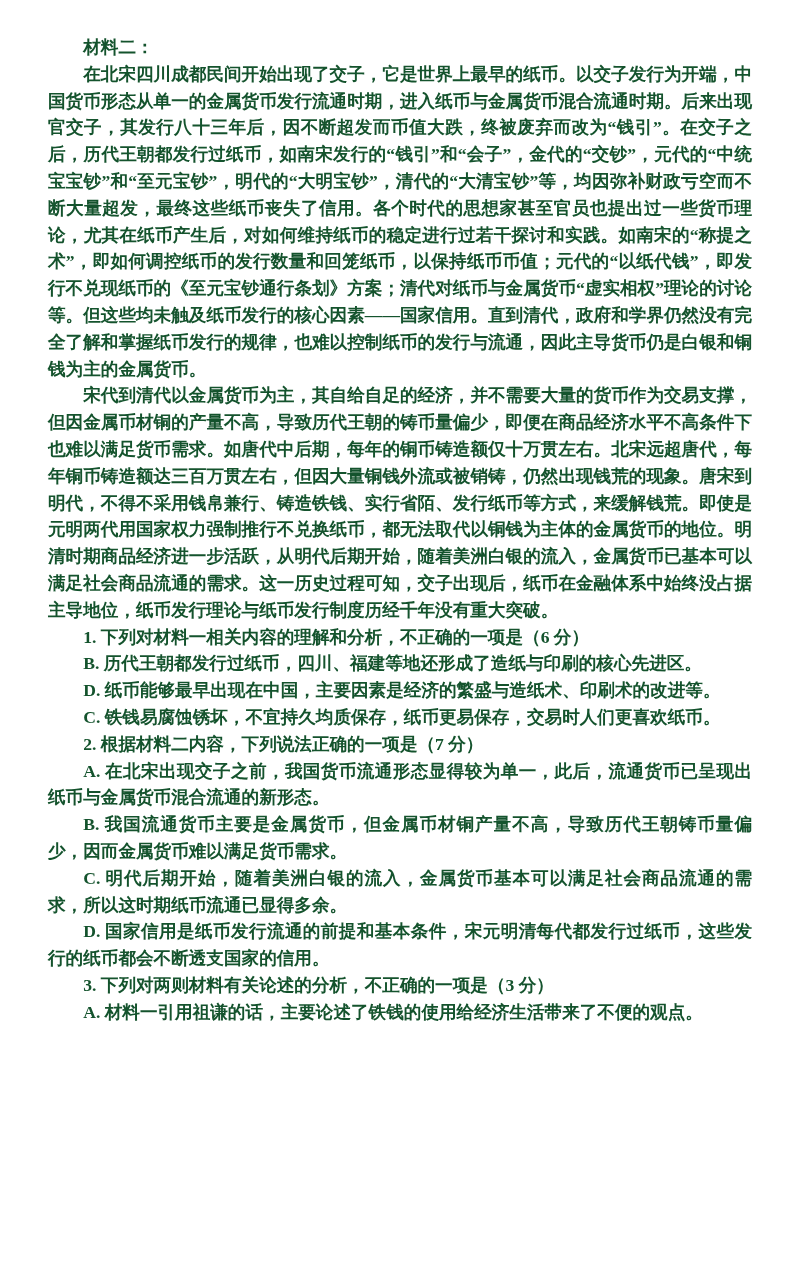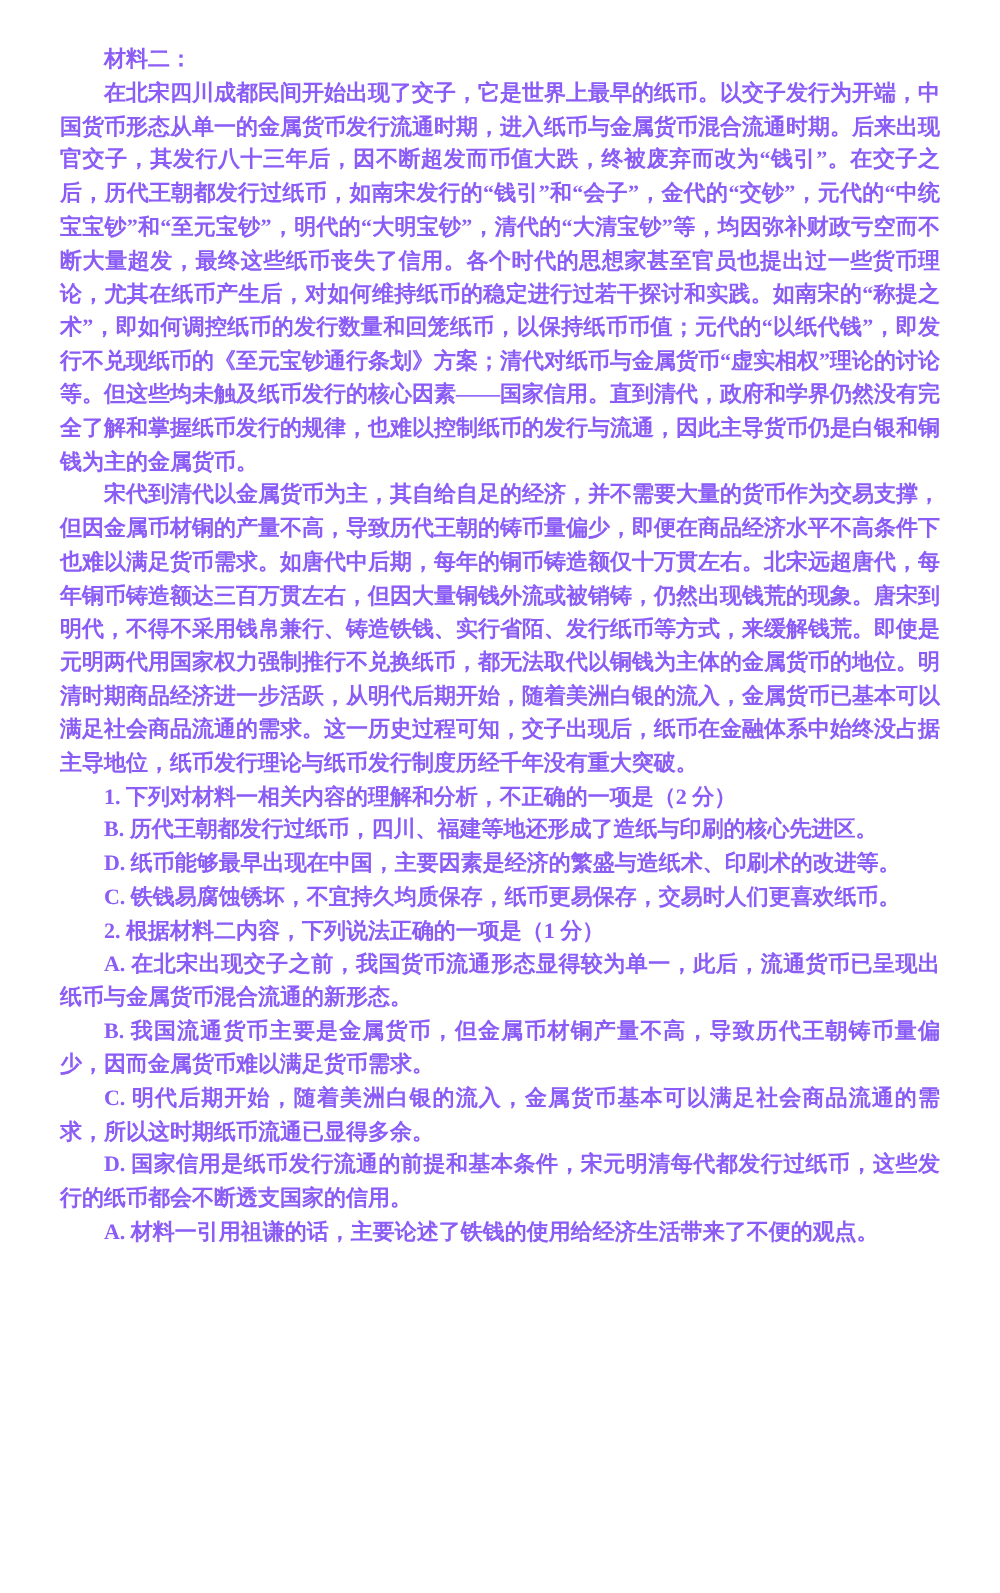--- a/index.html
+++ b/index.html
@@ -18,7 +18,7 @@
     height: 1070px;
     padding: 34px 48px 0 48px;
     background: #ffffff;
-    color: #8b5cf6;
+    color: #14532d;
     font-family: "Liberation Serif", "DejaVu Serif", serif;
     font-weight: bold;
     font-size: 17.6px;

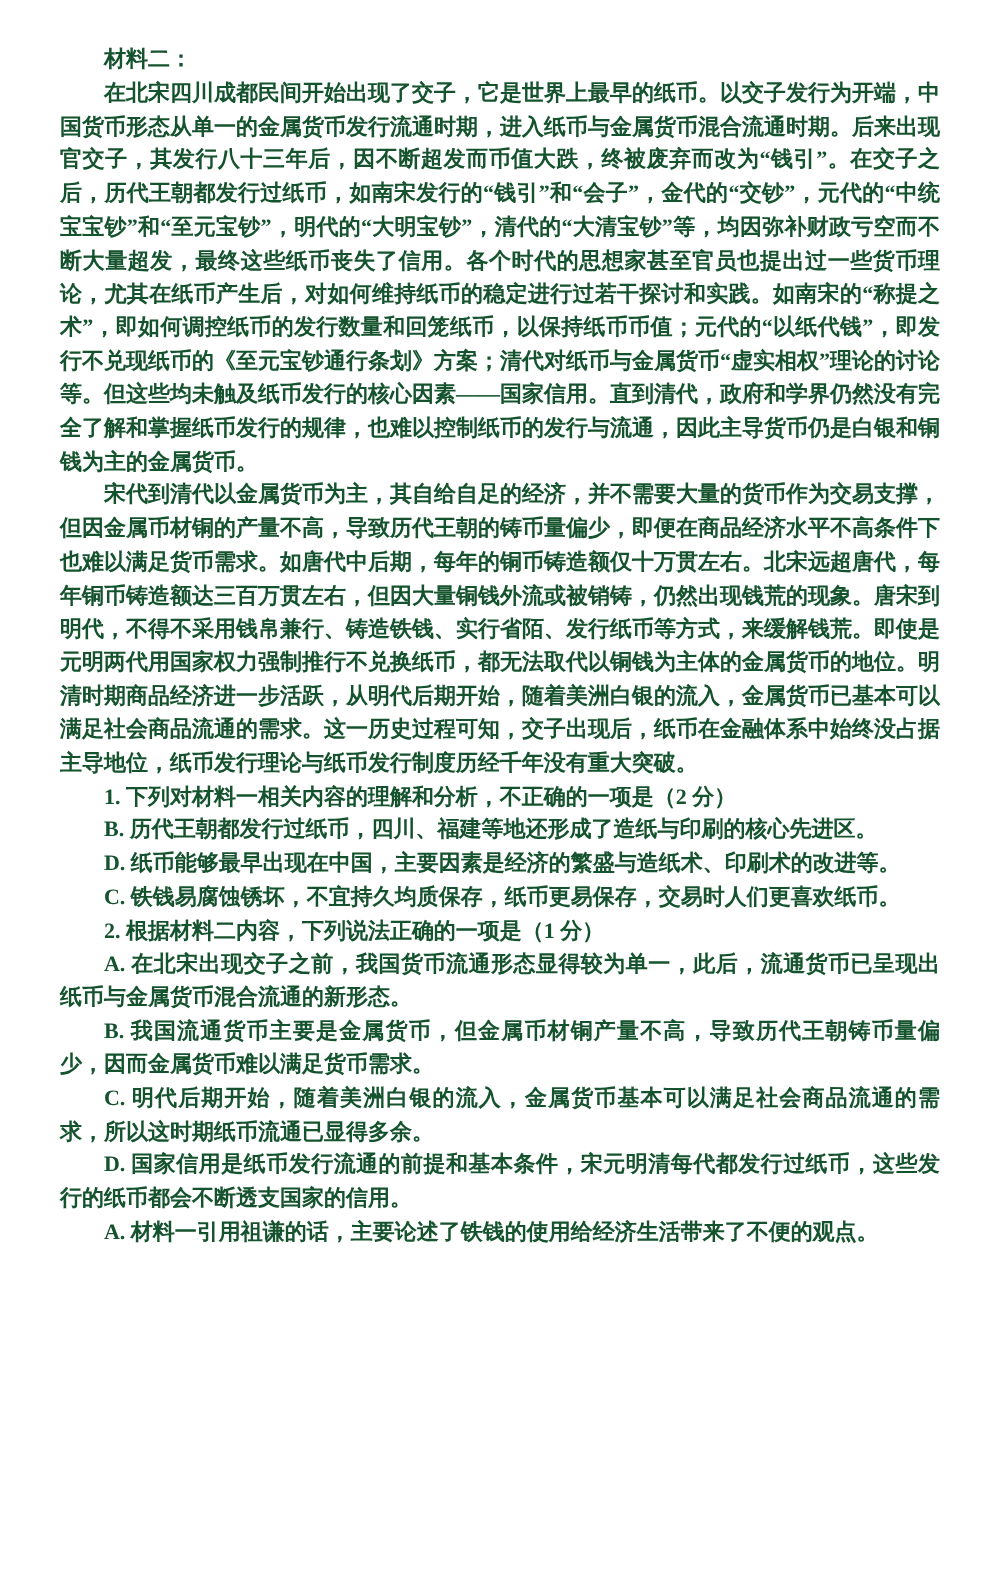--- a/index.html
+++ b/index.html
@@ -42,7 +42,7 @@
   <p class="para">在北宋四川成都民间开始出现了交子，它是世界上最早的纸币。以交子发行为开端，中国货币形态从单一的金属货币发行流通时期，进入纸币与金属货币混合流通时期。后来出现官交子，其发行八十三年后，因不断超发而币值大跌，终被废弃而改为“钱引”。在交子之后，历代王朝都发行过纸币，如南宋发行的“钱引”和“会子”，金代的“交钞”，元代的“中统宝宝钞”和“至元宝钞”，明代的“大明宝钞”，清代的“大清宝钞”等，均因弥补财政亏空而不断大量超发，最终这些纸币丧失了信用。各个时代的思想家甚至官员也提出过一些货币理论，尤其在纸币产生后，对如何维持纸币的稳定进行过若干探讨和实践。如南宋的“称提之术”，即如何调控纸币的发行数量和回笼纸币，以保持纸币币值；元代的“以纸代钱”，即发行不兑现纸币的《至元宝钞通行条划》方案；清代对纸币与金属货币“虚实相权”理论的讨论等。但这些均未触及纸币发行的核心因素——国家信用。直到清代，政府和学界仍然没有完全了解和掌握纸币发行的规律，也难以控制纸币的发行与流通，因此主导货币仍是白银和铜钱为主的金属货币。</p>
   <p class="para">宋代到清代以金属货币为主，其自给自足的经济，并不需要大量的货币作为交易支撑，但因金属币材铜的产量不高，导致历代王朝的铸币量偏少，即便在商品经济水平不高条件下也难以满足货币需求。如唐代中后期，每年的铜币铸造额仅十万贯左右。北宋远超唐代，每年铜币铸造额达三百万贯左右，但因大量铜钱外流或被销铸，仍然出现钱荒的现象。唐宋到明代，不得不采用钱帛兼行、铸造铁钱、实行省陌、发行纸币等方式，来缓解钱荒。即使是元明两代用国家权力强制推行不兑换纸币，都无法取代以铜钱为主体的金属货币的地位。明清时期商品经济进一步活跃，从明代后期开始，随着美洲白银的流入，金属货币已基本可以满足社会商品流通的需求。这一历史过程可知，交子出现后，纸币在金融体系中始终没占据主导地位，纸币发行理论与纸币发行制度历经千年没有重大突破。</p>
 
-  <p class="para">1. 下列对材料一相关内容的理解和分析，不正确的一项是（2 分）</p>
+  <p class="para">1. 下列对材料一相关内容的理解和分析，不正确的一项是（6 分）</p>
   <p class="para">B. 历代王朝都发行过纸币，四川、福建等地还形成了造纸与印刷的核心先进区。</p>
   <p class="para">D. 纸币能够最早出现在中国，主要因素是经济的繁盛与造纸术、印刷术的改进等。</p>
   <p class="para">C. 铁钱易腐蚀锈坏，不宜持久均质保存，纸币更易保存，交易时人们更喜欢纸币。</p>

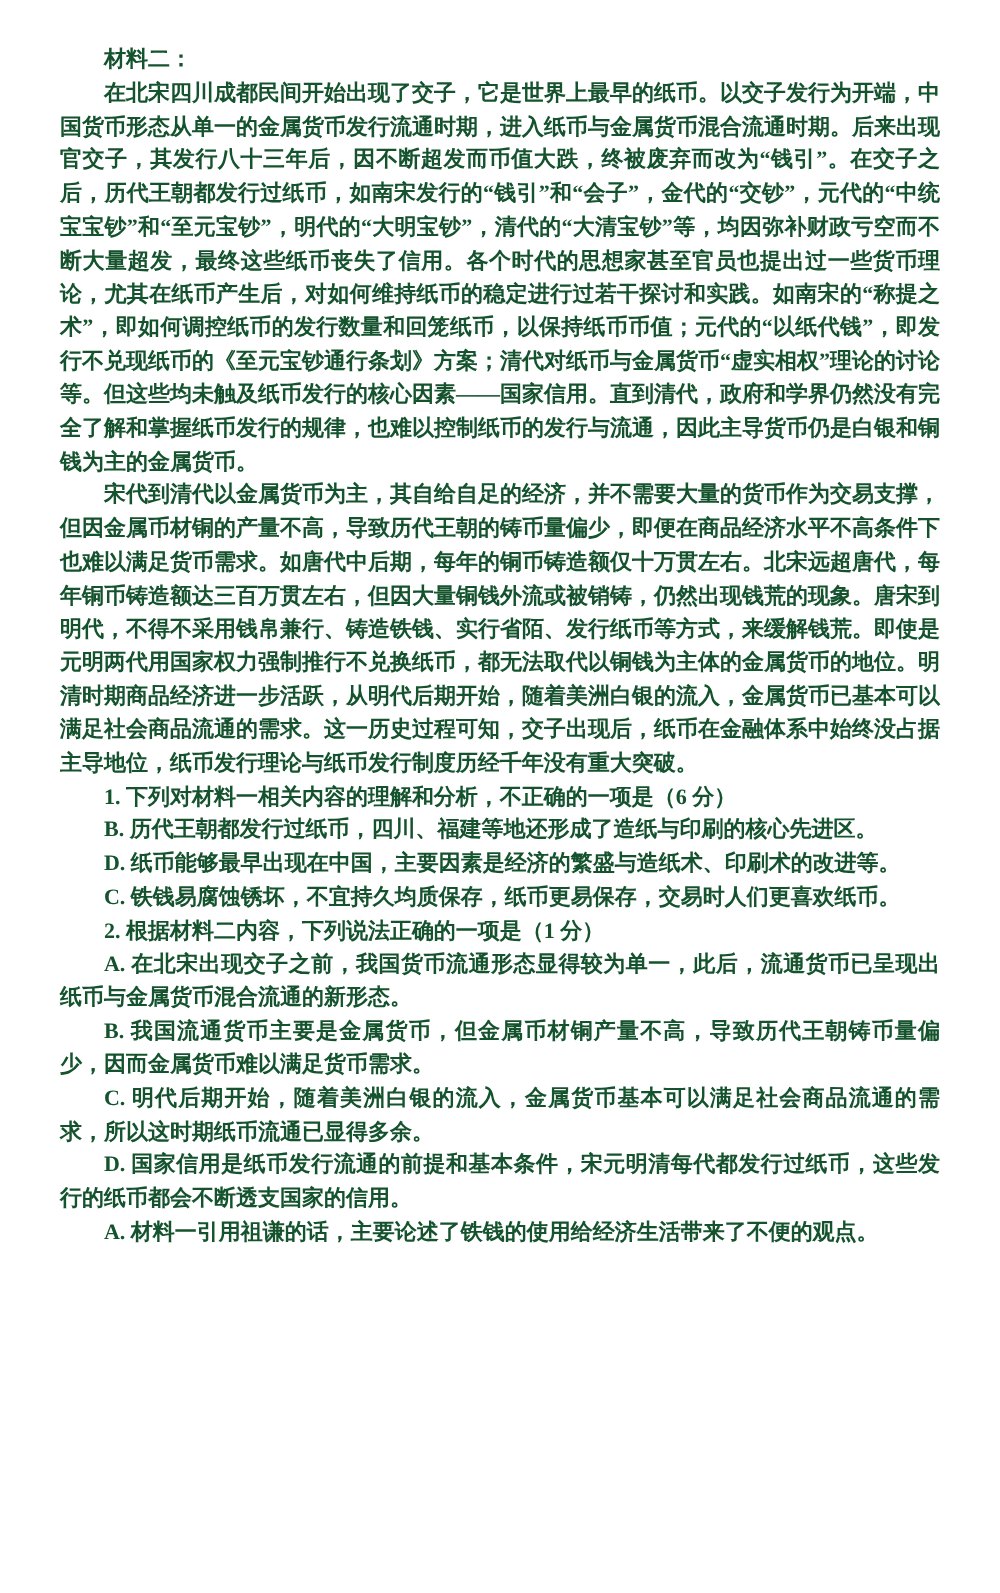--- a/index.html
+++ b/index.html
@@ -47,7 +47,7 @@
   <p class="para">D. 纸币能够最早出现在中国，主要因素是经济的繁盛与造纸术、印刷术的改进等。</p>
   <p class="para">C. 铁钱易腐蚀锈坏，不宜持久均质保存，纸币更易保存，交易时人们更喜欢纸币。</p>
 
-  <p class="para">2. 根据材料二内容，下列说法正确的一项是（1 分）</p>
+  <p class="para">2. 根据材料二内容，下列说法正确的一项是（7 分）</p>
   <p class="para">A. 在北宋出现交子之前，我国货币流通形态显得较为单一，此后，流通货币已呈现出纸币与金属货币混合流通的新形态。</p>
   <p class="para">B. 我国流通货币主要是金属货币，但金属币材铜产量不高，导致历代王朝铸币量偏少，因而金属货币难以满足货币需求。</p>
   <p class="para">C. 明代后期开始，随着美洲白银的流入，金属货币基本可以满足社会商品流通的需求，所以这时期纸币流通已显得多余。</p>

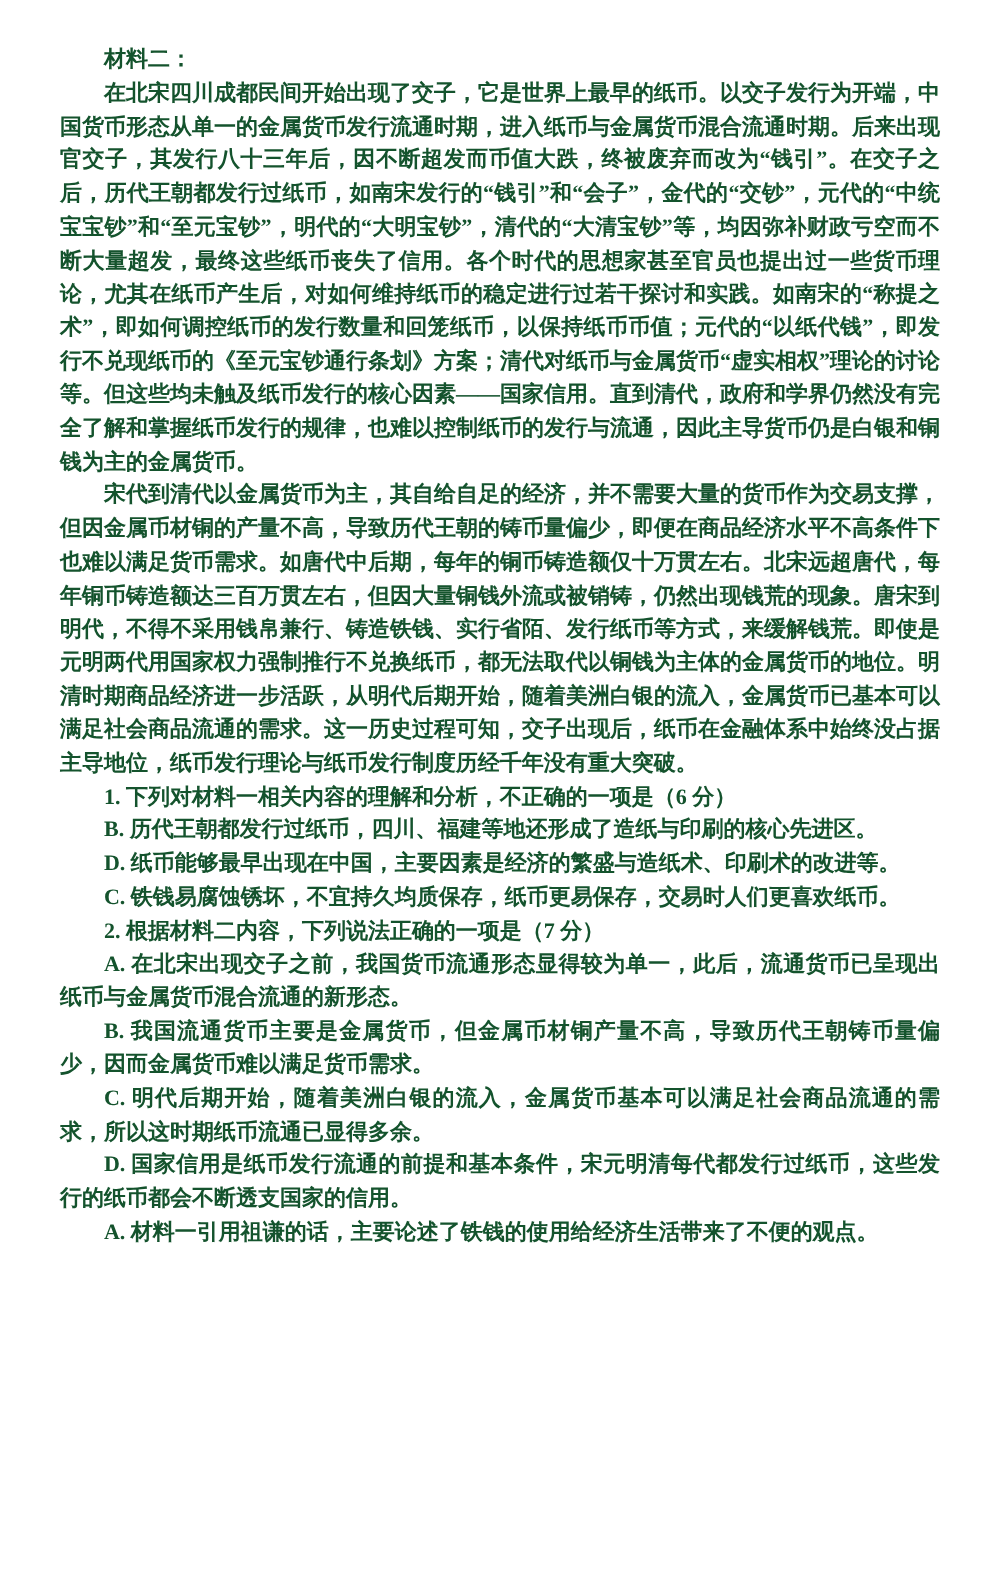--- a/index.html
+++ b/index.html
@@ -53,6 +53,7 @@
   <p class="para">C. 明代后期开始，随着美洲白银的流入，金属货币基本可以满足社会商品流通的需求，所以这时期纸币流通已显得多余。</p>
   <p class="para">D. 国家信用是纸币发行流通的前提和基本条件，宋元明清每代都发行过纸币，这些发行的纸币都会不断透支国家的信用。</p>
 
+  <p class="para">3. 下列对两则材料有关论述的分析，不正确的一项是（3 分）</p>
   <p class="para">A. 材料一引用祖谦的话，主要论述了铁钱的使用给经济生活带来了不便的观点。</p>
 
 </div>

